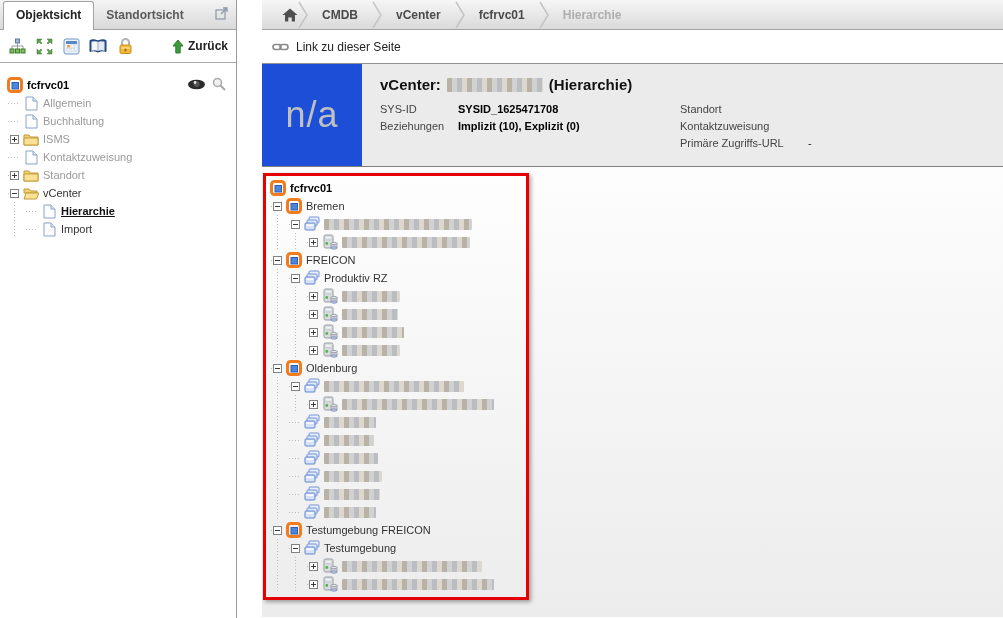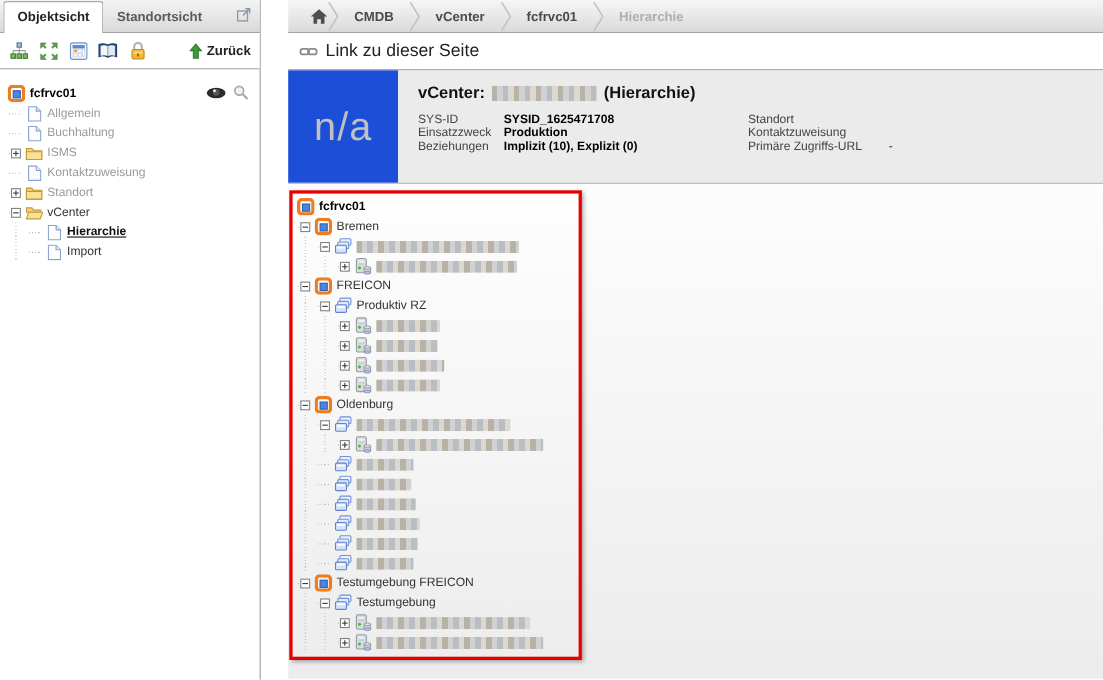--- a/index.html
+++ b/index.html
@@ -25,7 +25,7 @@
   .crumb.current { color:#aeaeae; cursor:default; }
   .chev { height:30px; display:inline-flex; align-items:center; }
   #linkrow { height:34px; background:#fff; border-bottom:1px solid #8f8f8f; display:flex; align-items:center; padding-left:10px; gap:7px; }
-  #linkrow span.lbl { font-size:16px; color:#222; cursor:pointer; }
+  #linkrow span.lbl { font-size:12px; color:#222; cursor:pointer; }
 
   
   #obj-header { height:103px; display:flex; border-bottom:1px solid #7f7f7f; }

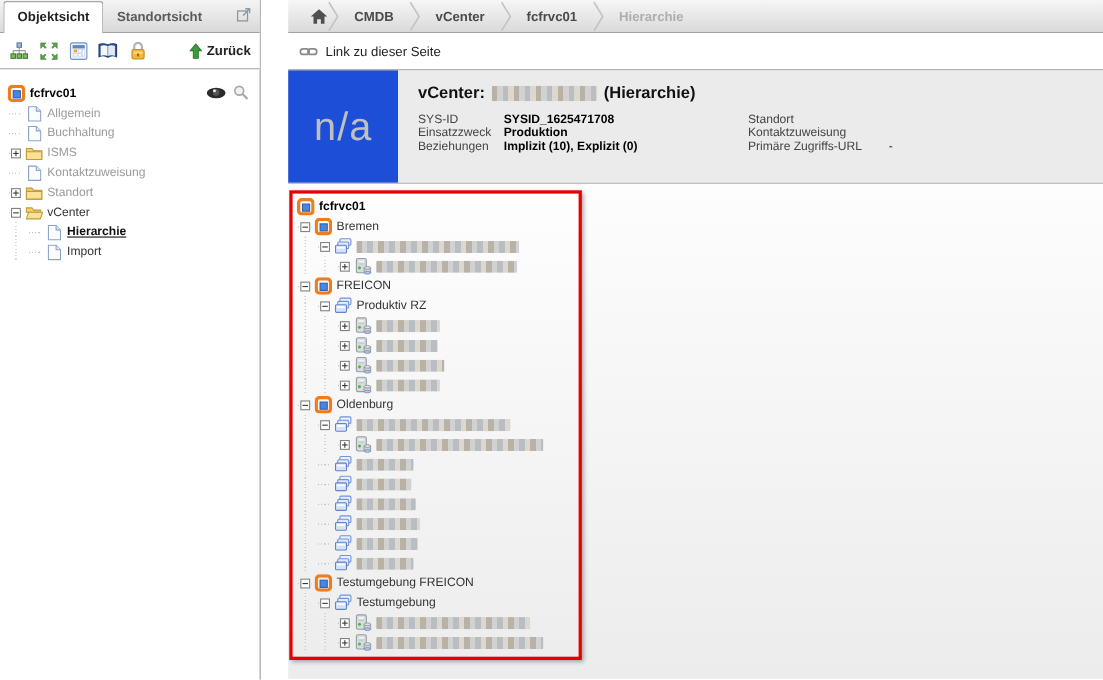--- a/index.html
+++ b/index.html
@@ -34,7 +34,7 @@
   #obj-info { flex:1; background:#ebebeb; padding:12px 0 4px 18px; }
   #obj-title { font-size:15px; font-weight:bold; color:#111; margin-bottom:10px; display:flex; align-items:center; gap:6px; }
   #fields { display:flex; }
-  .fcol { display:flex; flex-direction:column; }
+  .fcol { display:flex; flex-direction:column; gap:5px; }
   .fcol.left { width:300px; }
   .frow { display:flex; height:12px; align-items:center; }
   .flabel { color:#444; }

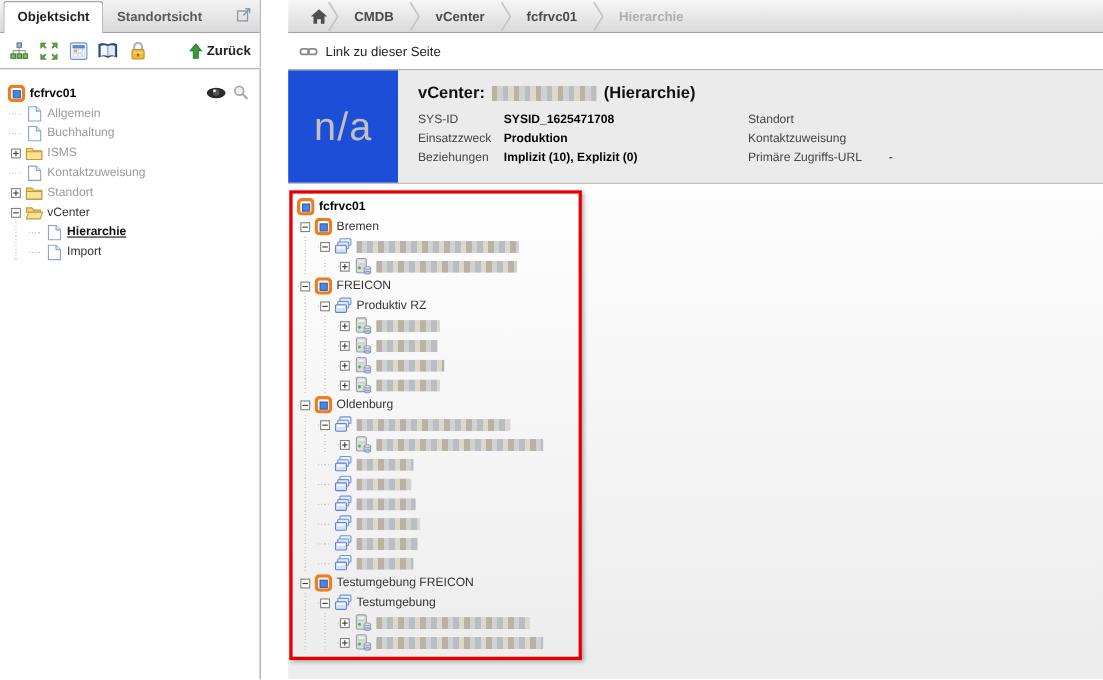--- a/index.html
+++ b/index.html
@@ -316,10 +316,6 @@
               <span class="fval">SYSID_1625471708</span>
             </div>
             <div class="frow">
-              <span class="flabel">Einsatzzweck</span>
-              <span class="fval">Produktion</span>
-            </div>
-            <div class="frow">
               <span class="flabel">Beziehungen</span>
               <span class="fval">Implizit (10), Explizit (0)</span>
             </div>

